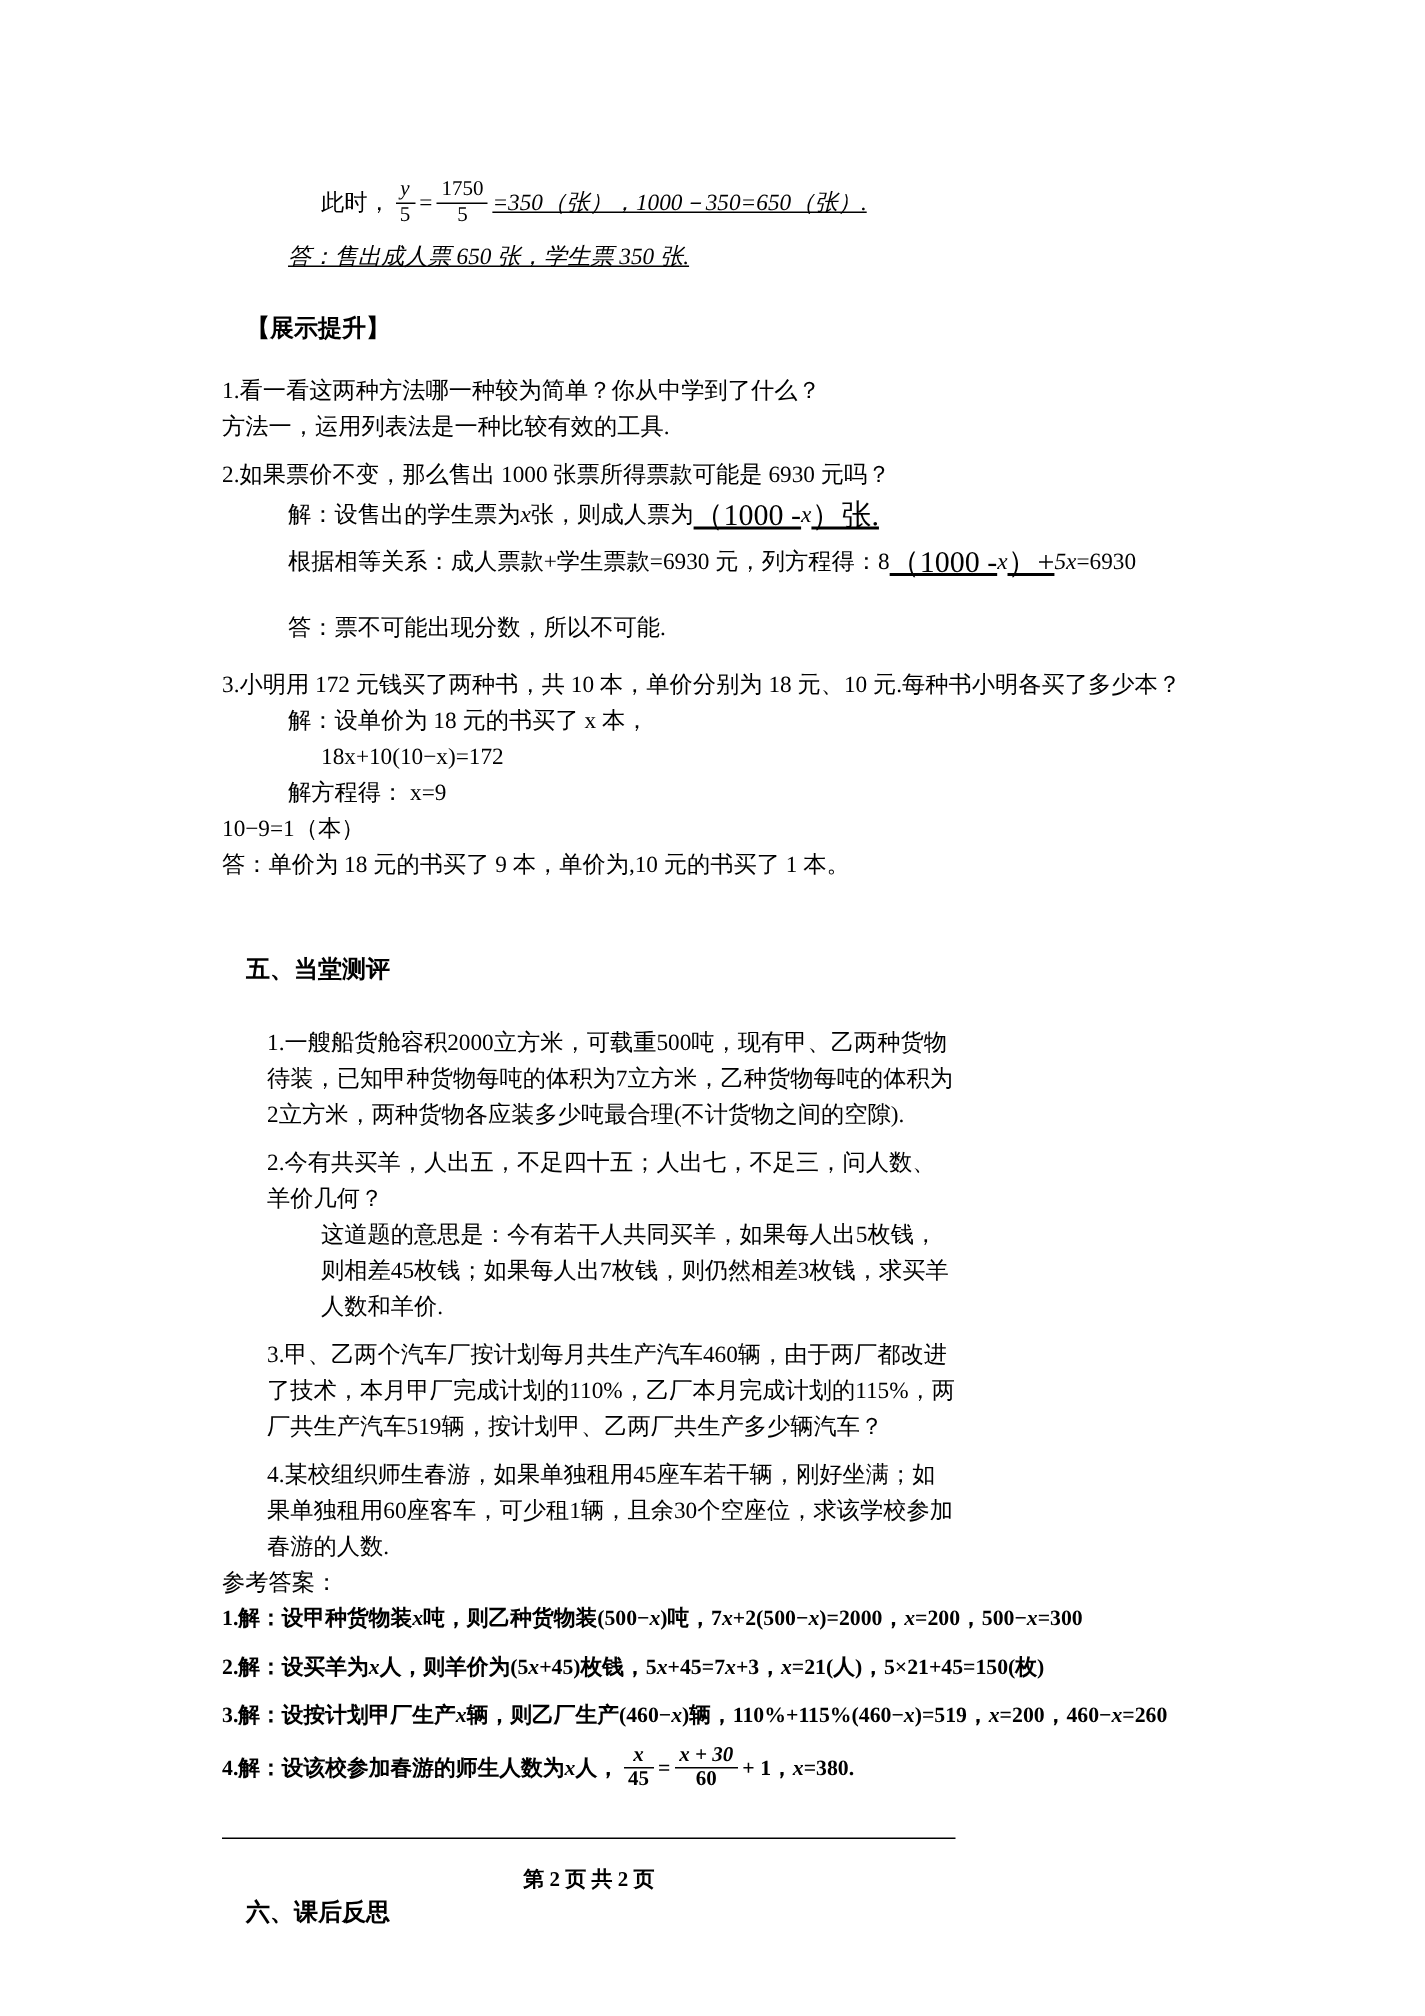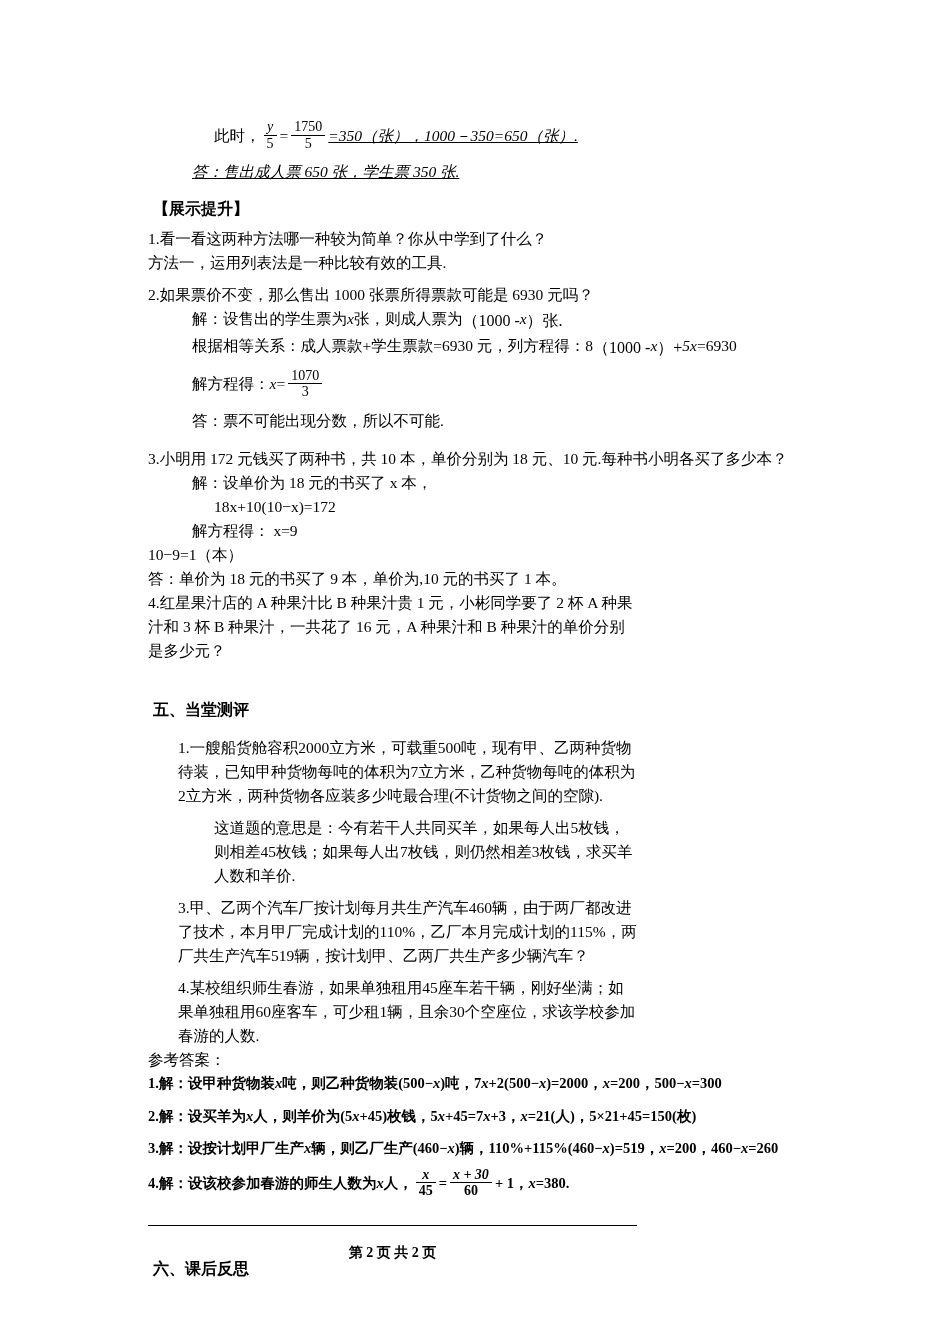--- a/index.html
+++ b/index.html
@@ -37,7 +37,7 @@
   .section-head {
     font-weight: bold;
     font-size: 16px;
-    margin: 5px;
+    margin: 16px;
   }
   .underline {
     text-decoration: underline;

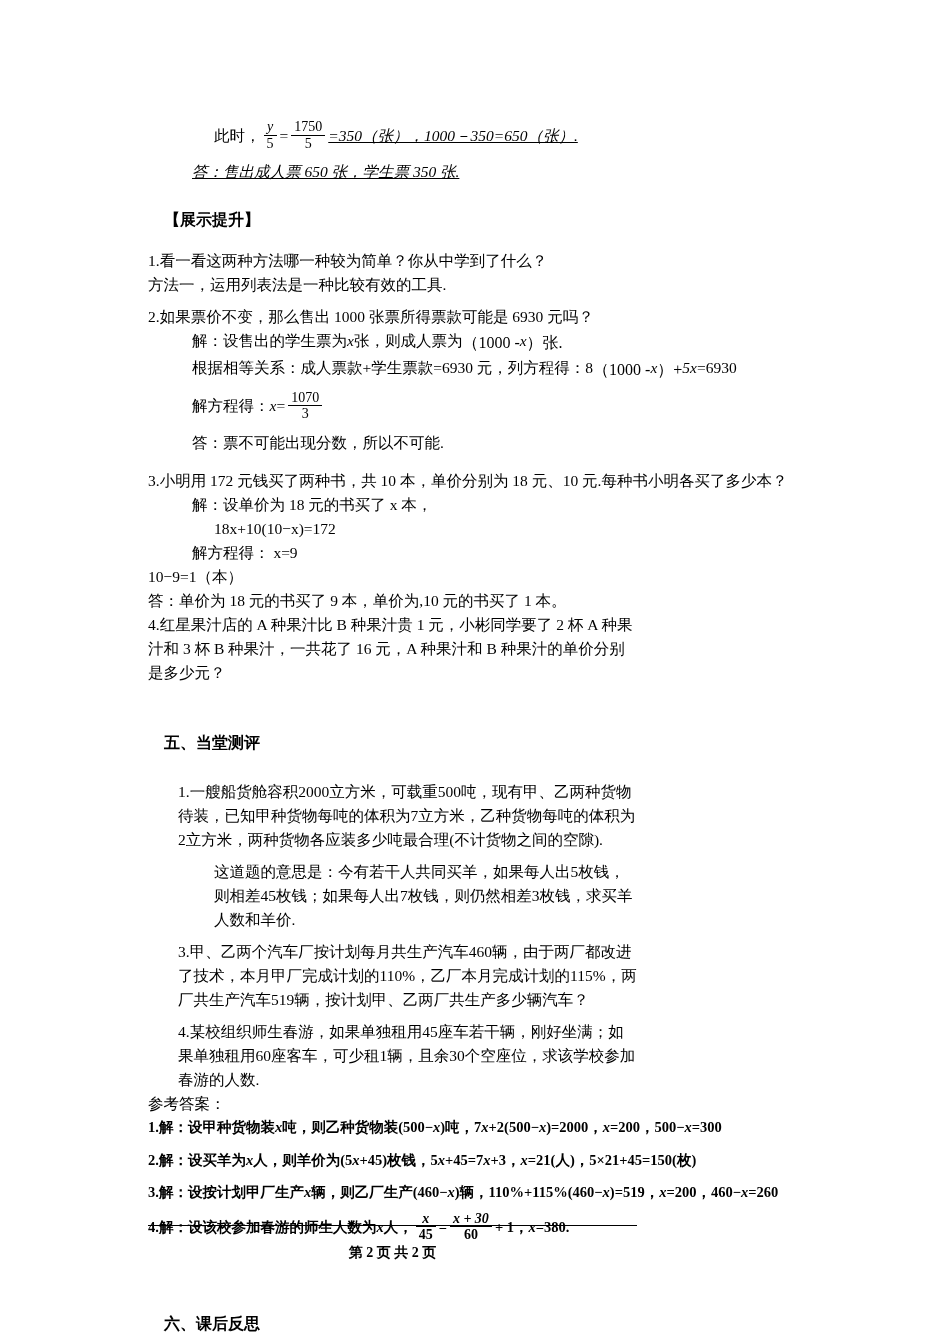--- a/index.html
+++ b/index.html
@@ -66,8 +66,9 @@
     padding: 0 3px;
   }
   .bigparen {
-    font-size: 16px;
+    font-size: 20px;
     vertical-align: -2px;
+    text-decoration: underline;
   }
   .spacer-sm { height: 8px; }
   .spacer-md { height: 14px; }

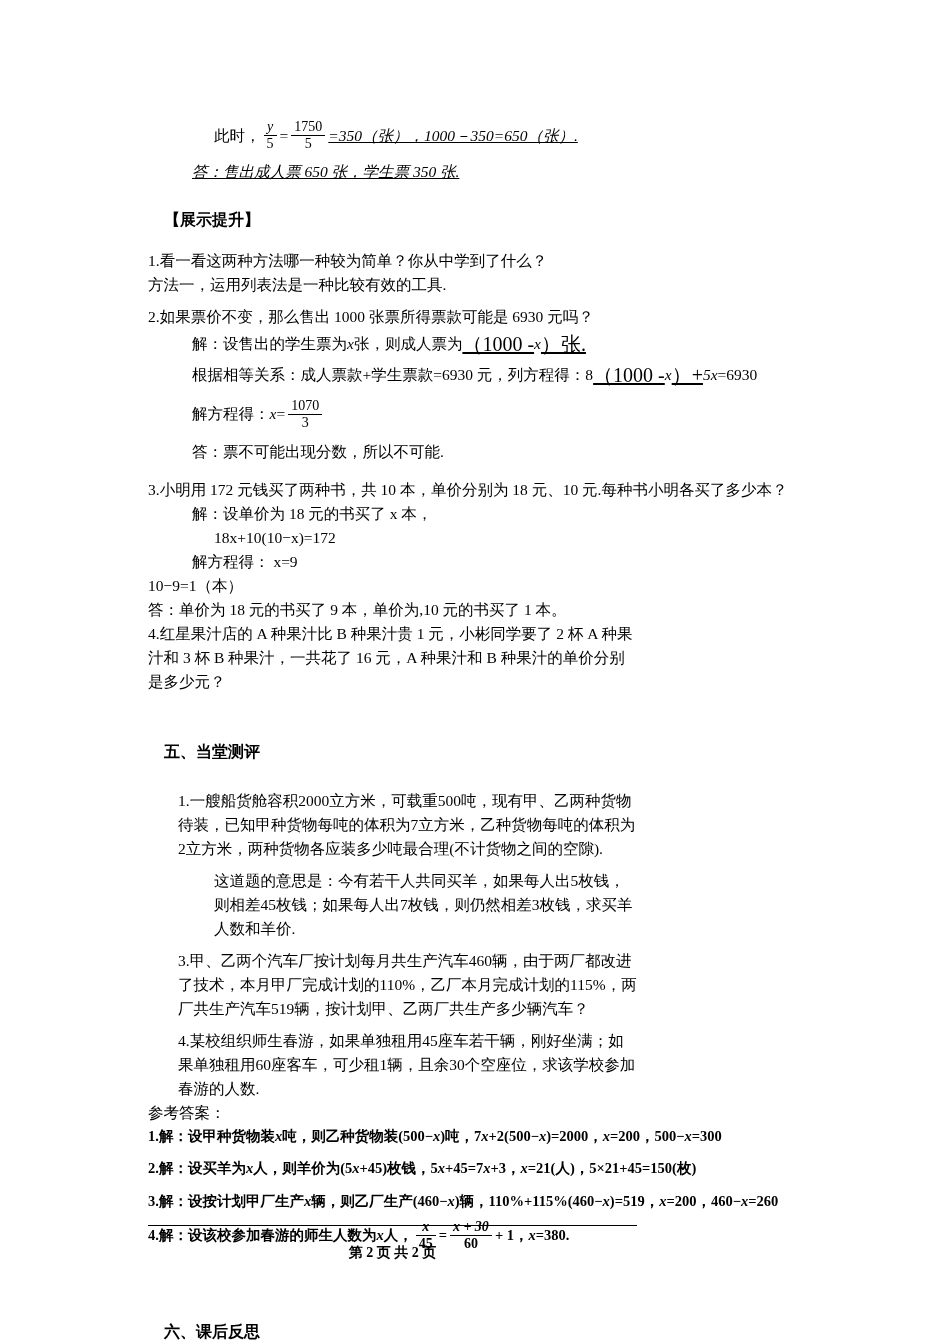--- a/index.html
+++ b/index.html
@@ -131,9 +131,6 @@
 
   <div class="spacer-sm"></div>
 
-  <div class="line indent2">
-    <span>解方程得：</span><span class="it">x</span><span>=</span><span class="frac"><span class="num">1070</span><span class="den">3</span></span>
-  </div>
 
   <div class="spacer-sm"></div>
 

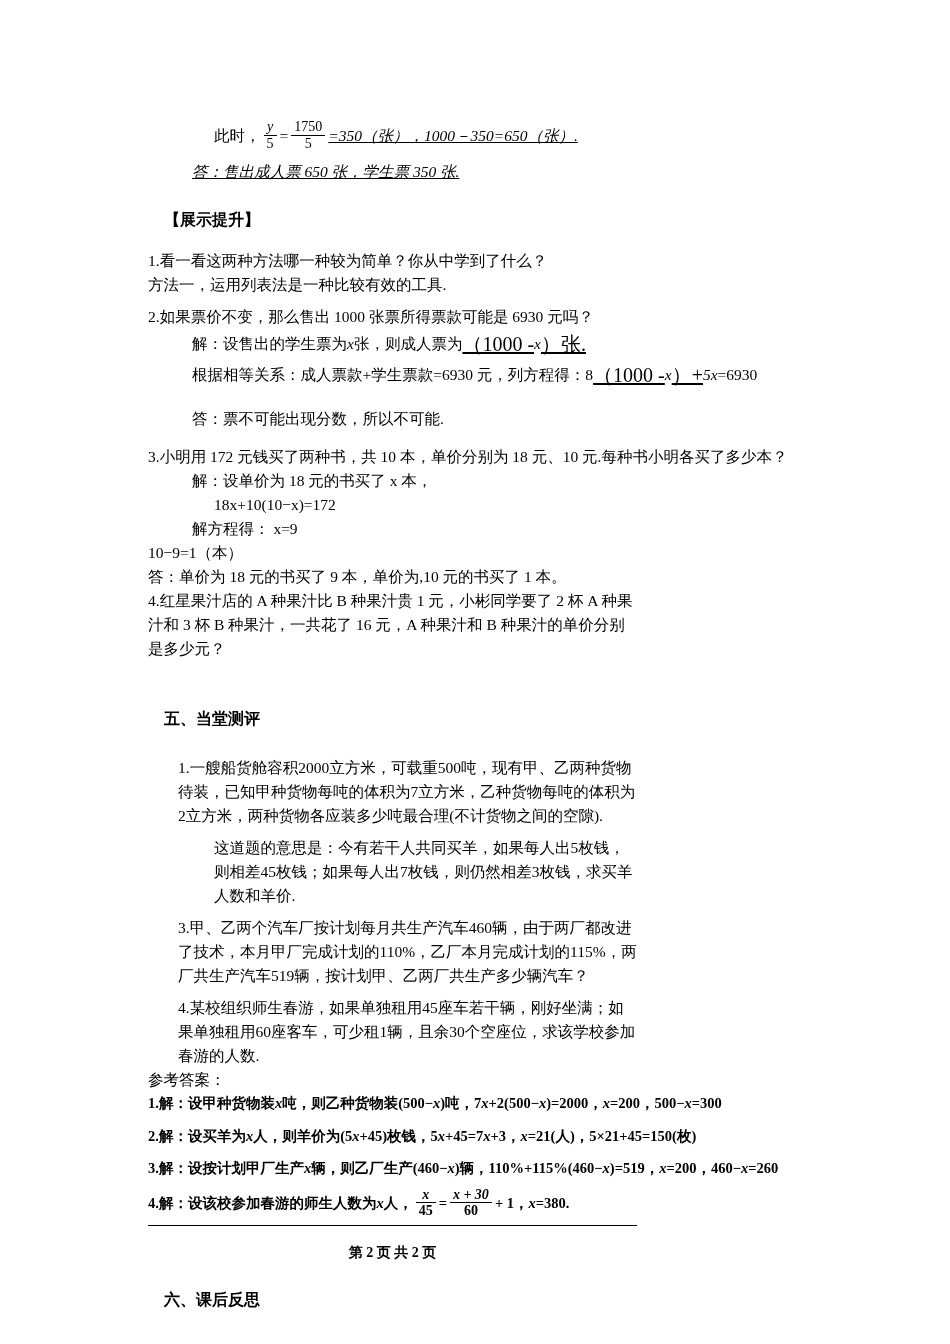--- a/index.html
+++ b/index.html
@@ -145,7 +145,6 @@
   <div class="line">10−9=1（本）</div>
   <div class="line">答：单价为 18 元的书买了 9 本，单价为,10 元的书买了 1 本。</div>
 
-  <div class="line wrap">4.红星果汁店的 A 种果汁比 B 种果汁贵 1 元，小彬同学要了 2 杯 A 种果汁和 3 杯 B 种果汁，一共花了 16 元，A 种果汁和 B 种果汁的单价分别是多少元？</div>
 
   <div class="spacer-xl"></div>
 

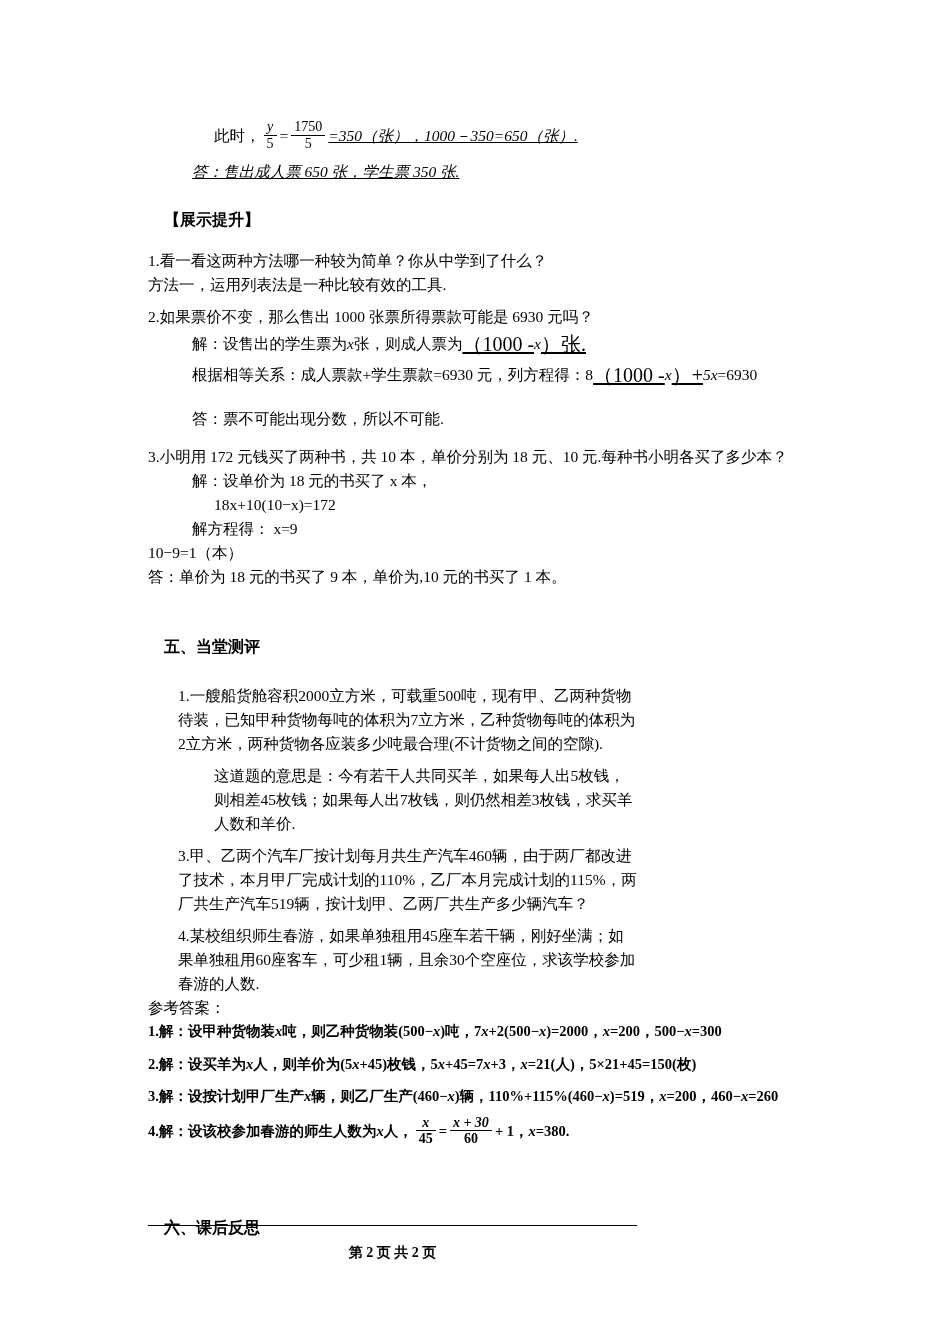--- a/index.html
+++ b/index.html
@@ -156,6 +156,7 @@
 
   <div class="spacer-sm"></div>
 
+  <div class="line wrap indent4">2.今有共买羊，人出五，不足四十五；人出七，不足三，问人数、羊价几何？</div>
   <div class="line wrap indent3">这道题的意思是：今有若干人共同买羊，如果每人出5枚钱，则相差45枚钱；如果每人出7枚钱，则仍然相差3枚钱，求买羊人数和羊价.</div>
 
   <div class="spacer-sm"></div>

